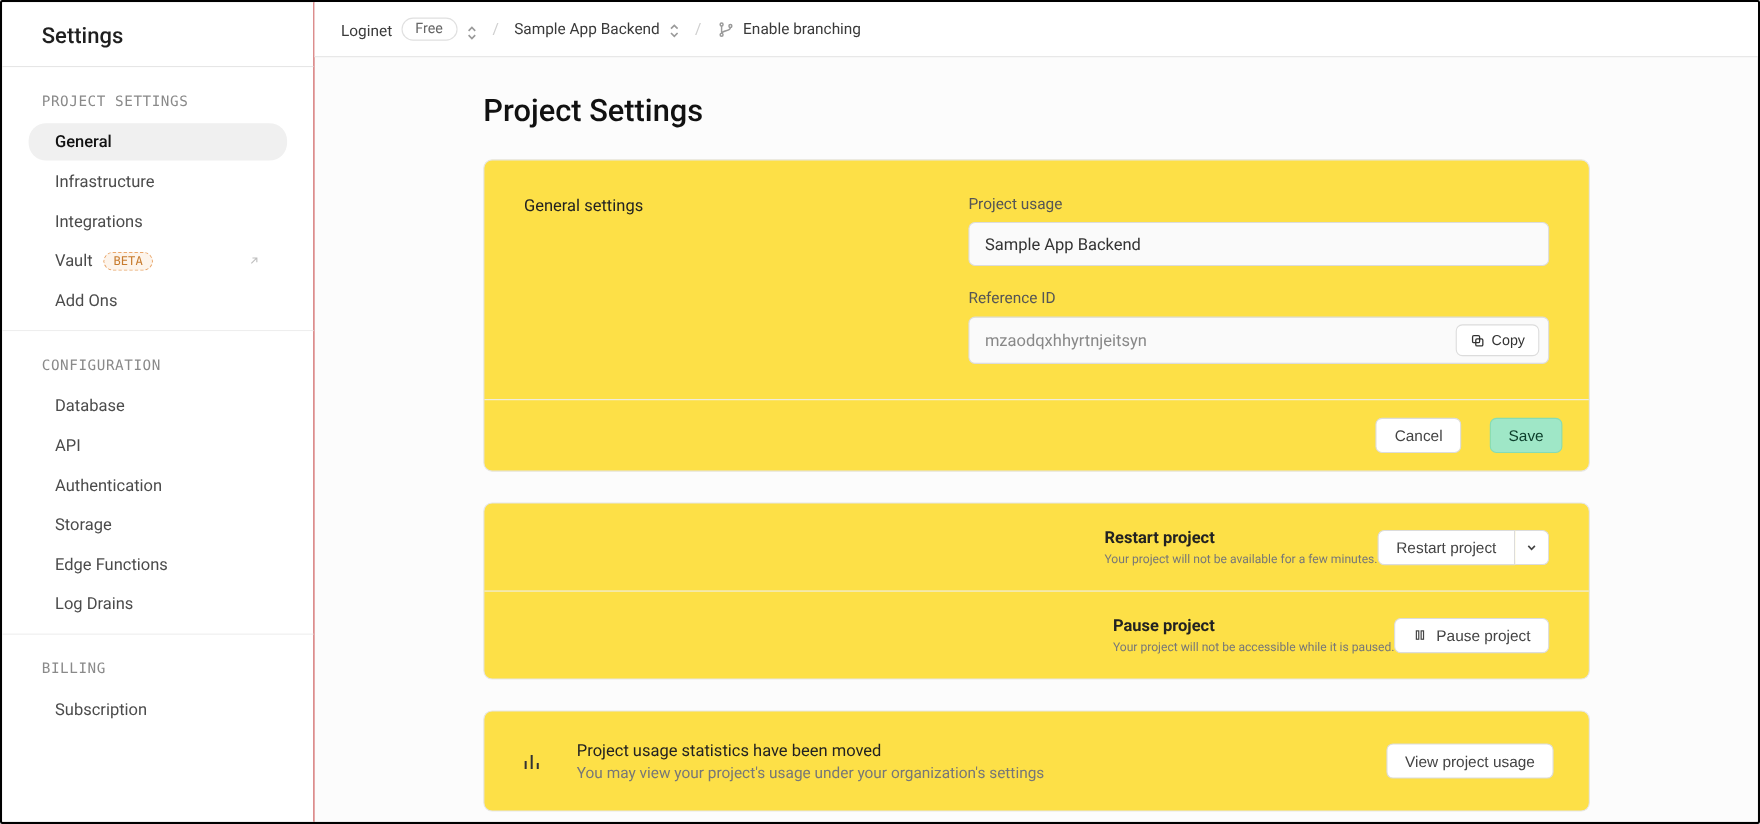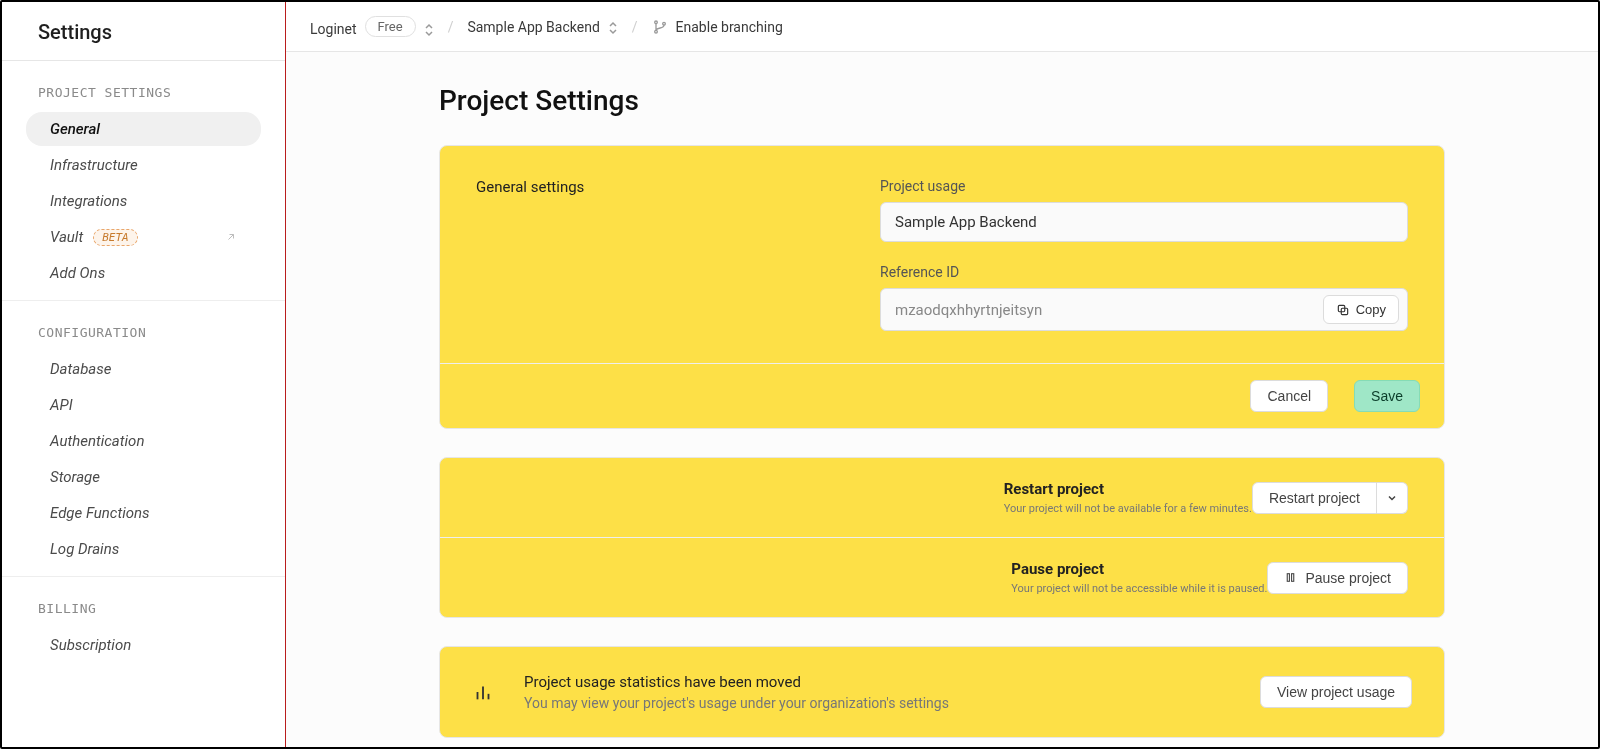--- a/index.html
+++ b/index.html
@@ -56,7 +56,6 @@
       cursor: pointer;
       color: #4b4b4b;
       font-size: 15px;
-      font-style: italic;
     }
     .sidebar-item.active {
       background: #f0f0f0;

